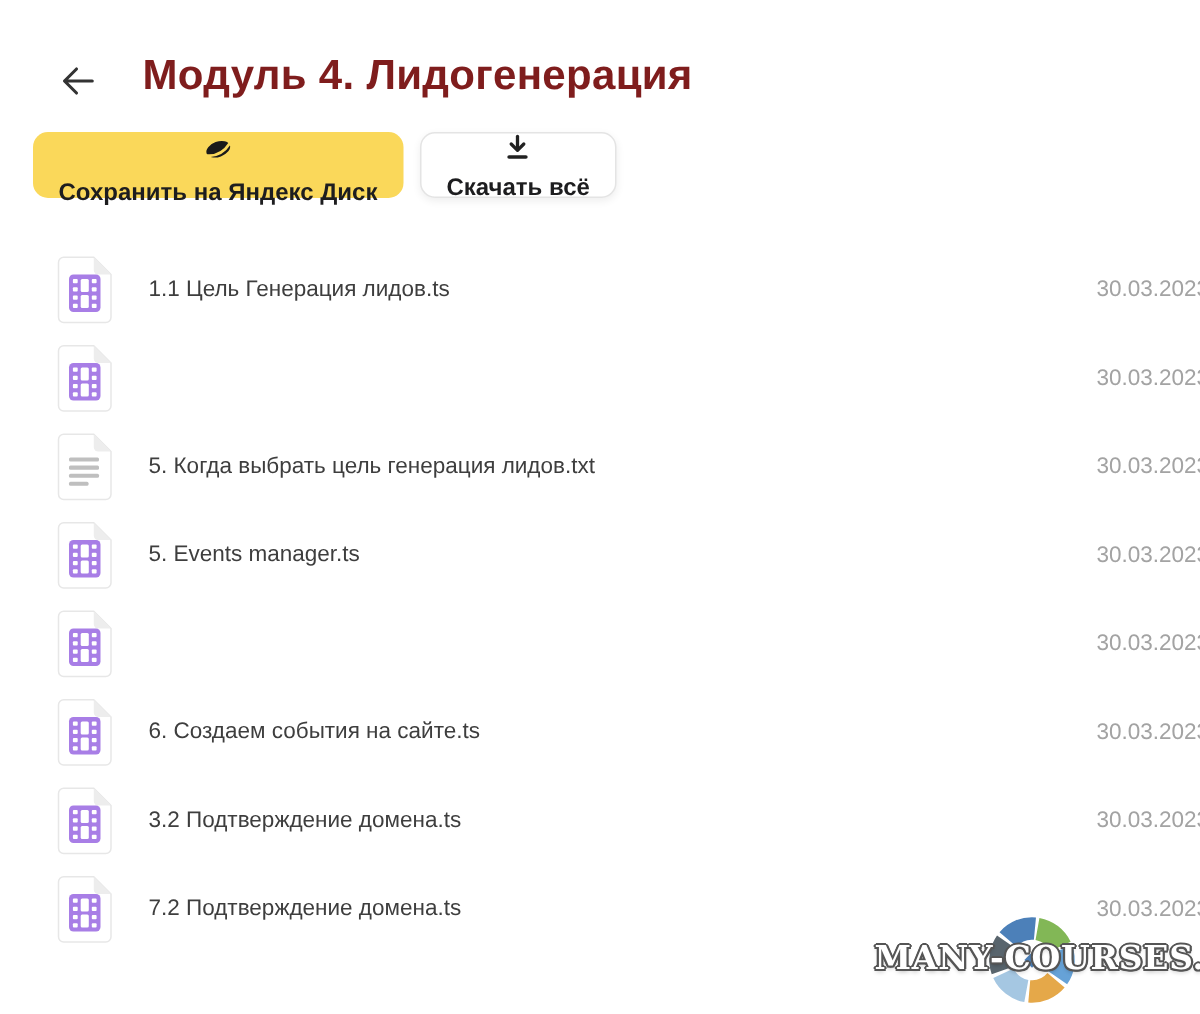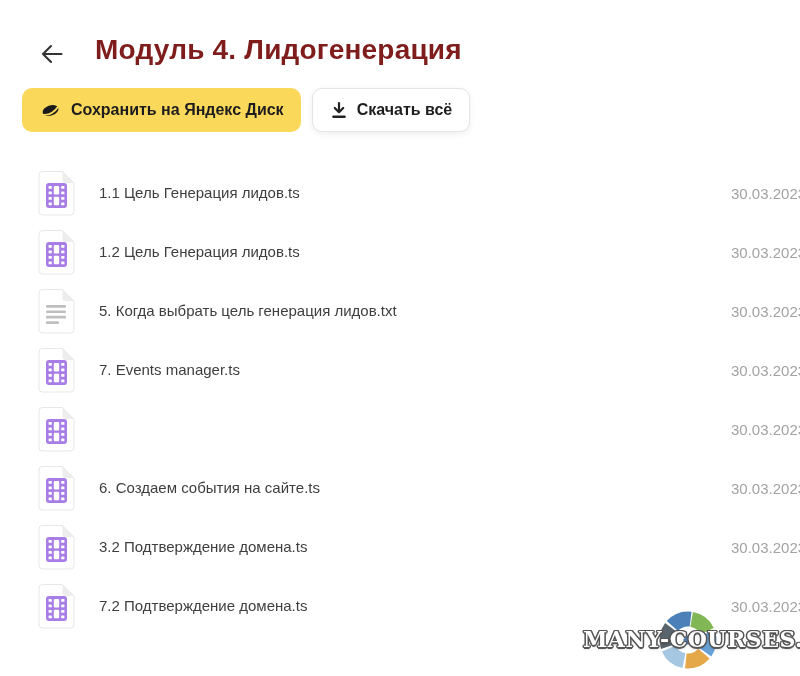--- a/index.html
+++ b/index.html
@@ -38,7 +38,7 @@
     border-radius: 10px;
     font-family: "Liberation Sans", sans-serif;
     font-size: 16px; font-weight: 600; color: #1d1d1f;
-    cursor: pointer; white-space: nowrap;
+    cursor: pointer; white-space: nowrap; flex-direction: column;
   }
   .btn-yellow {
     background: var(--accent-yellow, #fad85a);

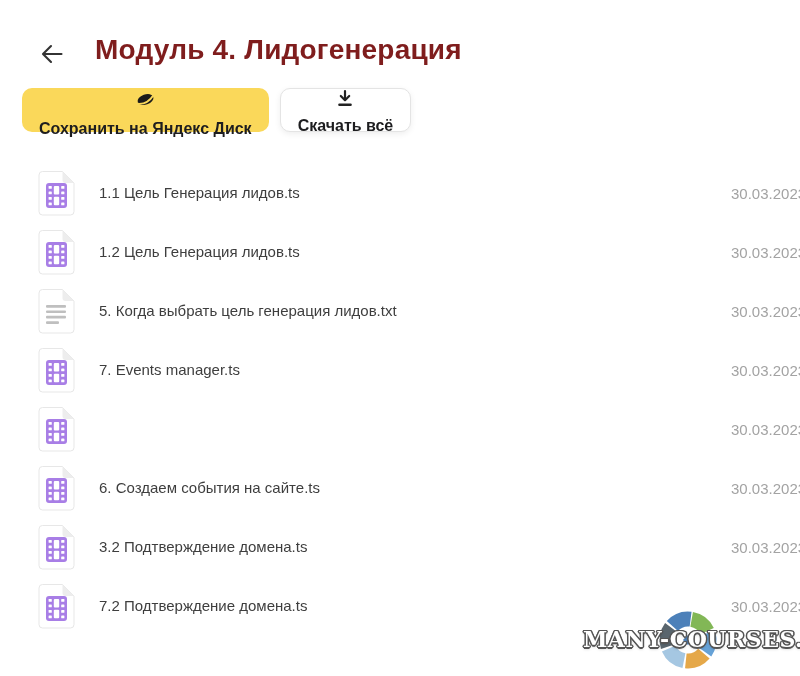--- a/index.html
+++ b/index.html
@@ -169,7 +169,6 @@
             <rect x="20.8" y="26.7" width="5.4" height="8.6" rx="1"></rect>
           </g>
         </svg></span>
-    <span class="file-name">1.2 Цель Генерация лидов.ts</span>
     <span class="file-date">30.03.2023</span>
   </div>
 

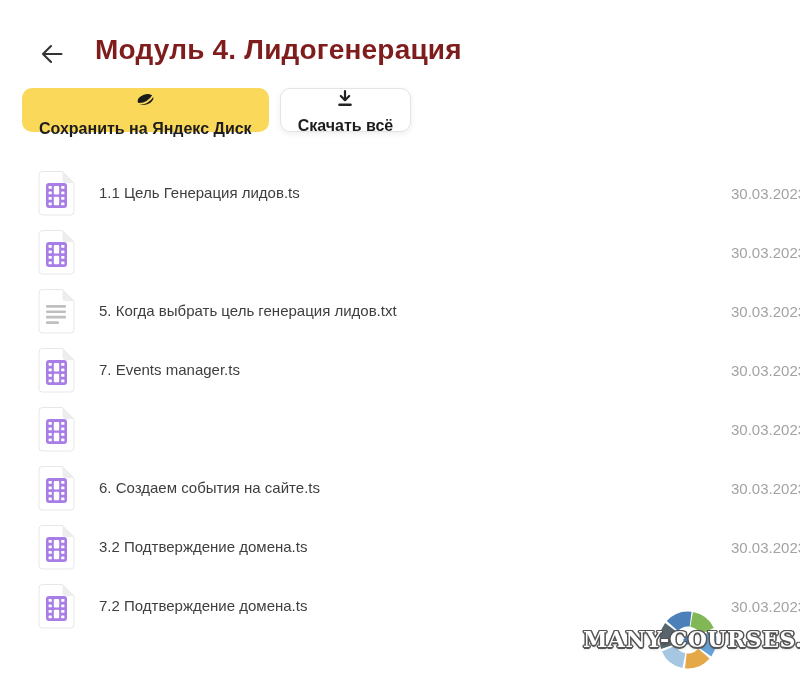--- a/index.html
+++ b/index.html
@@ -205,7 +205,7 @@
             <rect x="20.8" y="26.7" width="5.4" height="8.6" rx="1"></rect>
           </g>
         </svg></span>
-    <span class="file-name">7. Events manager.ts</span>
+    <span class="file-name">5. Events manager.ts</span>
     <span class="file-date">30.03.2023</span>
   </div>
 

